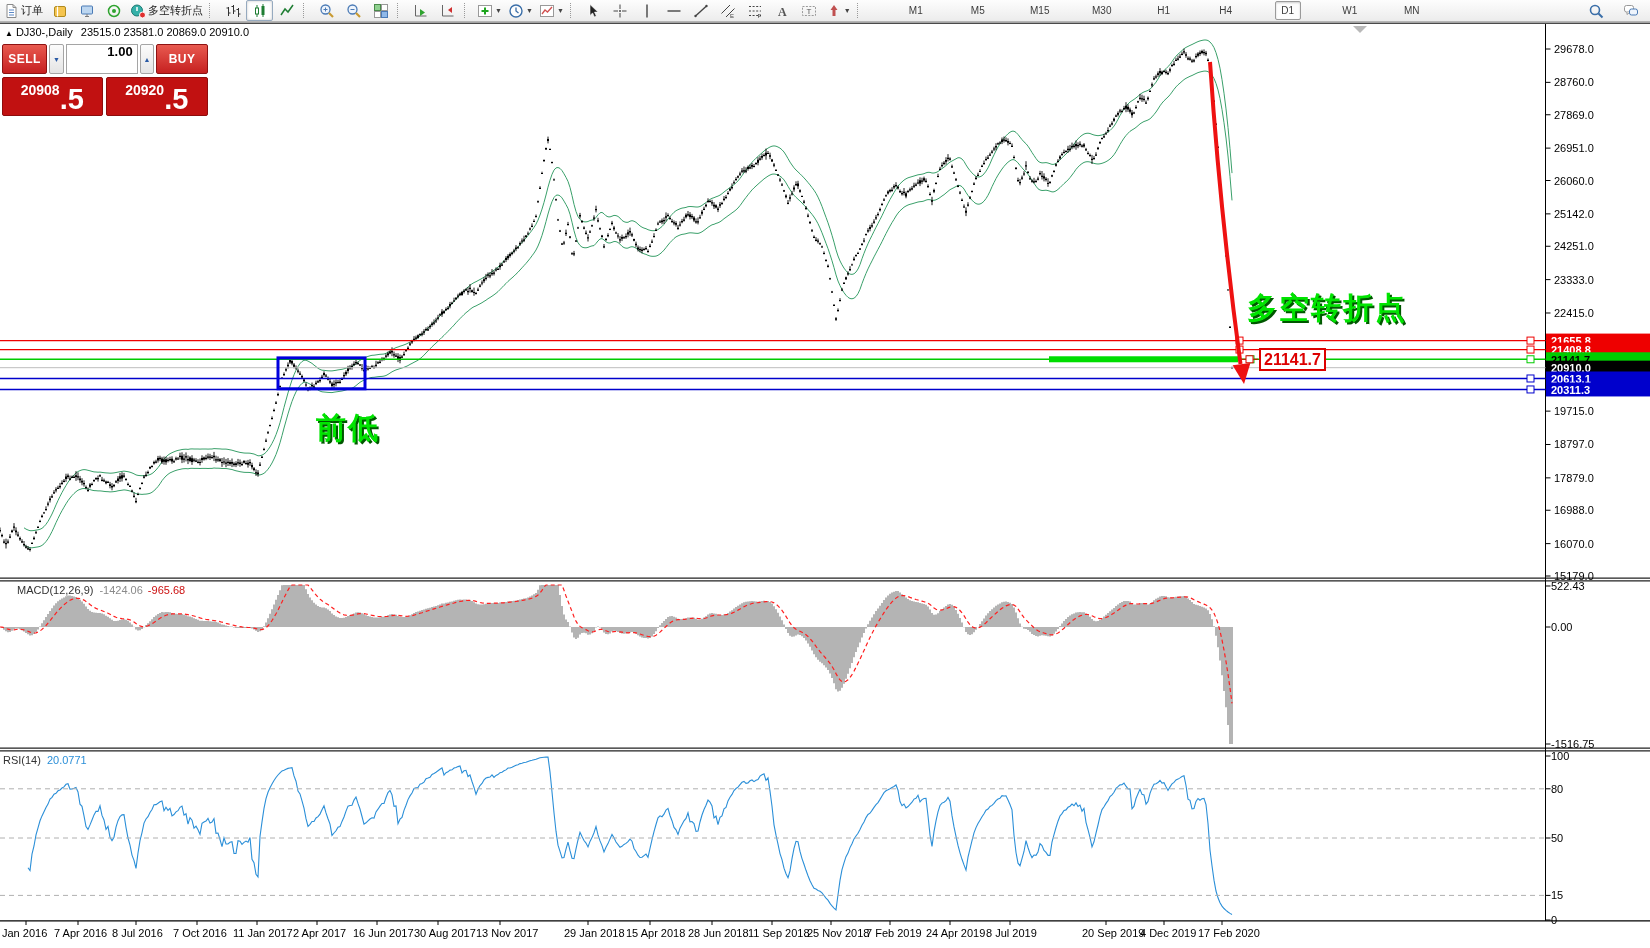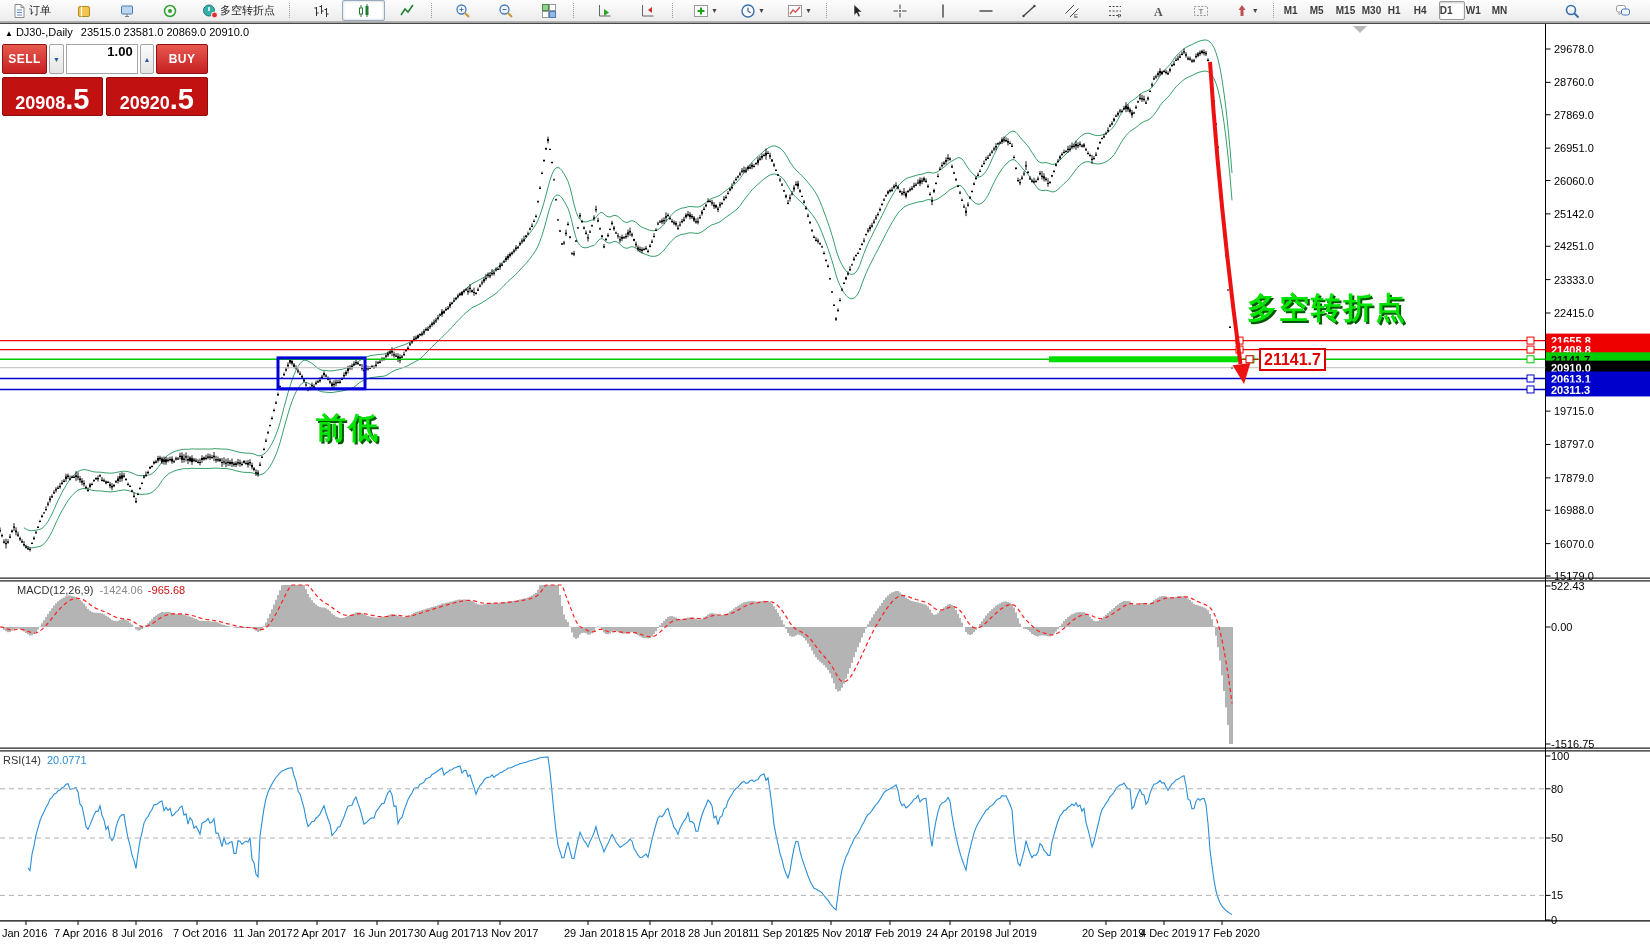--- a/index.html
+++ b/index.html
@@ -9,7 +9,7 @@
     border-bottom:1px solid #b5b5b5;display:flex;align-items:center;box-sizing:border-box;z-index:5;}
   .grip{width:5px;height:15px;border-left:1px dotted #9a9a9a;margin:0 4px 0 3px;}
   .tb-btn{height:19px;min-width:21px;display:flex;align-items:center;justify-content:center;gap:2px;
-    border:1px solid transparent;border-radius:2px;padding:0 10px;font-size:11px;color:#222;cursor:default;}
+    border:1px solid transparent;border-radius:2px;padding:0 2px;font-size:11px;color:#222;cursor:default;}
   .tb-btn.active{background:#fff;border-color:#96aabf;box-shadow:inset 0 0 3px #c9c9c9;}
   .tb-btn svg{display:block;}
   .tb-caret{font-size:7px;color:#444;line-height:1;}

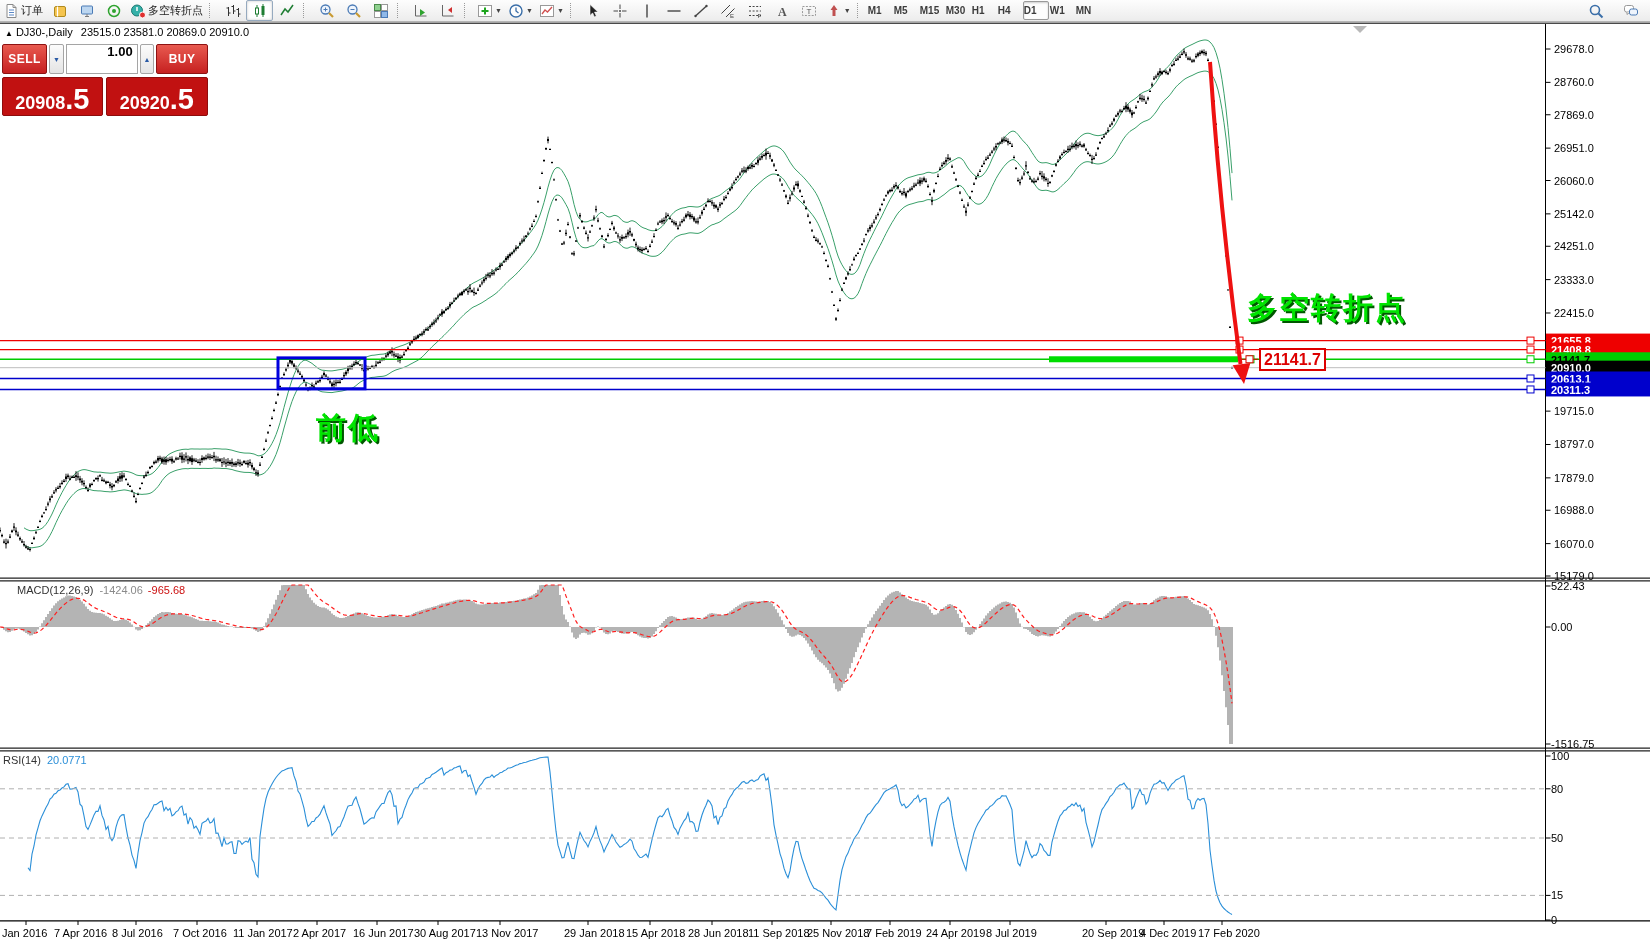--- a/index.html
+++ b/index.html
@@ -13,8 +13,8 @@
   .tb-btn.active{background:#fff;border-color:#96aabf;box-shadow:inset 0 0 3px #c9c9c9;}
   .tb-btn svg{display:block;}
   .tb-caret{font-size:7px;color:#444;line-height:1;}
-  .tf-btn{height:17px;min-width:24px;display:flex;align-items:center;
-    font-size:10px;font-weight:bold;color:#3c3c3c;border:1px solid transparent;border-radius:2px;}
+  .tf-btn{height:17px;min-width:24px;display:flex;align-items:center;justify-content:center;
+    font-size:10px;font-weight:normal;color:#3c3c3c;border:1px solid transparent;border-radius:2px;margin-left:36px;}
   .tf-btn.active{background:#fdfdfd;border-color:#9a9a9a;box-shadow:inset 0 1px 2px #cfcfcf;}
   #tb-right{margin-left:auto;display:flex;align-items:center;margin-right:6px;gap:8px;}
   

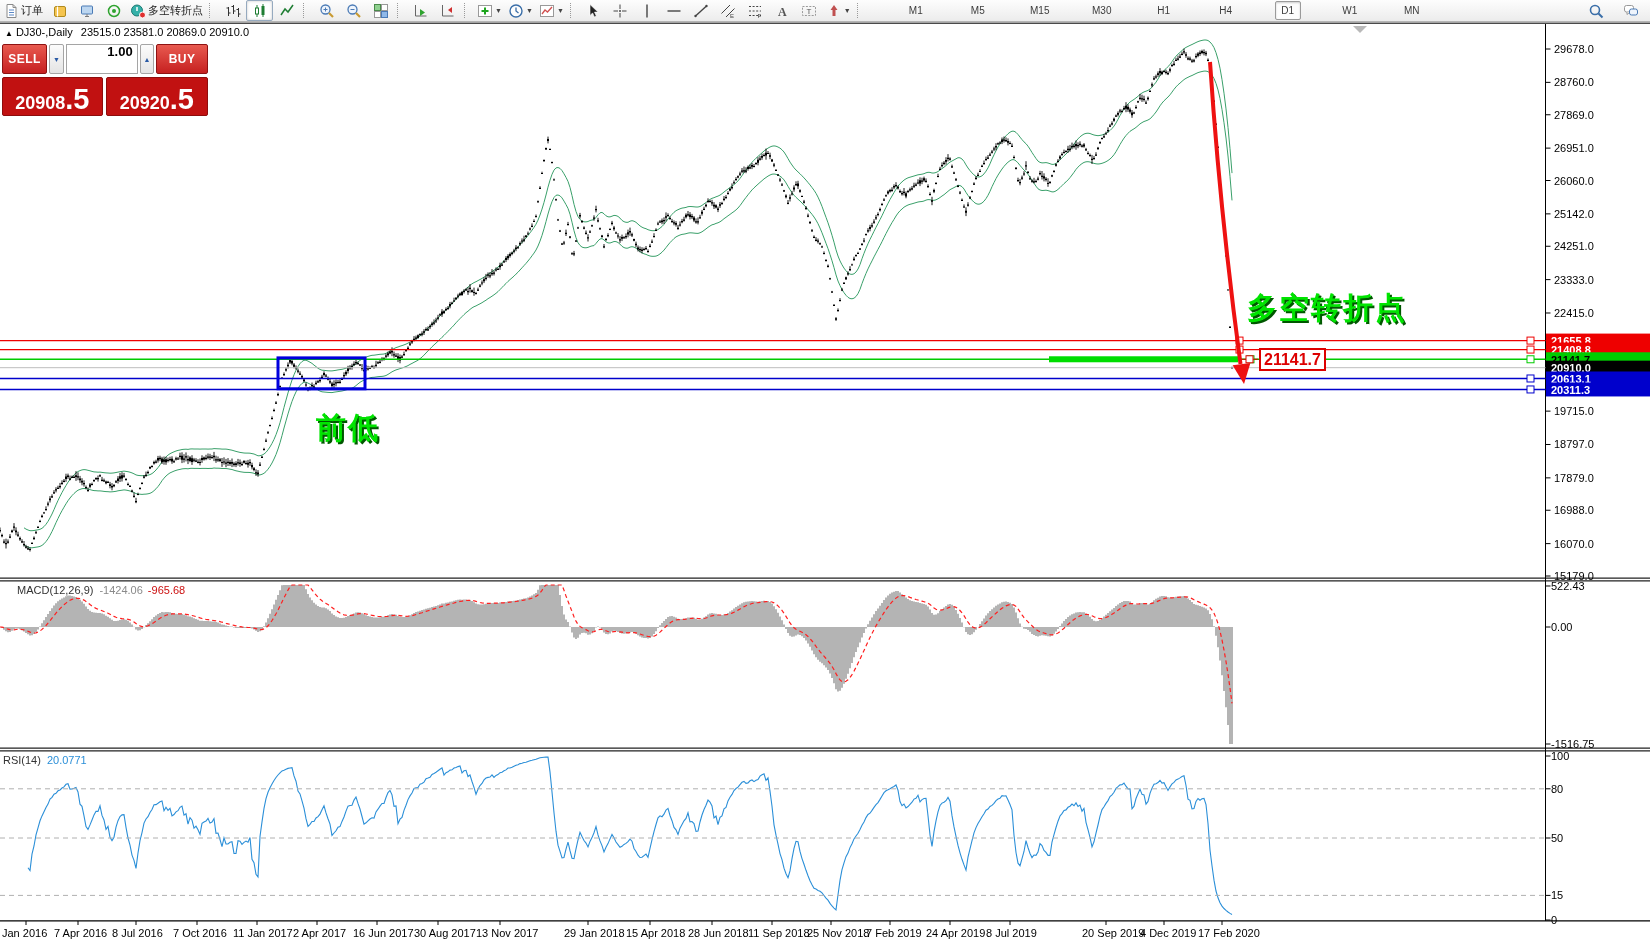--- a/index.html
+++ b/index.html
@@ -37,7 +37,7 @@
   .px-box{background:#c11111;border:1px solid #8e0c0c;border-radius:2px;height:36px;color:#fff;
     display:flex;align-items:flex-end;justify-content:center;padding-bottom:1px;}
   #sell-px{width:99px;} #buy-px{width:101px;}
-  .px-main{font-size:18px;font-weight:bold;margin-bottom:0;}
+  .px-main{font-size:14px;font-weight:bold;margin-bottom:16px;}
   .px-big{font-size:29px;font-weight:bold;line-height:.95;}
   
   .ind-label{font-size:11px;color:#333;white-space:nowrap;}

